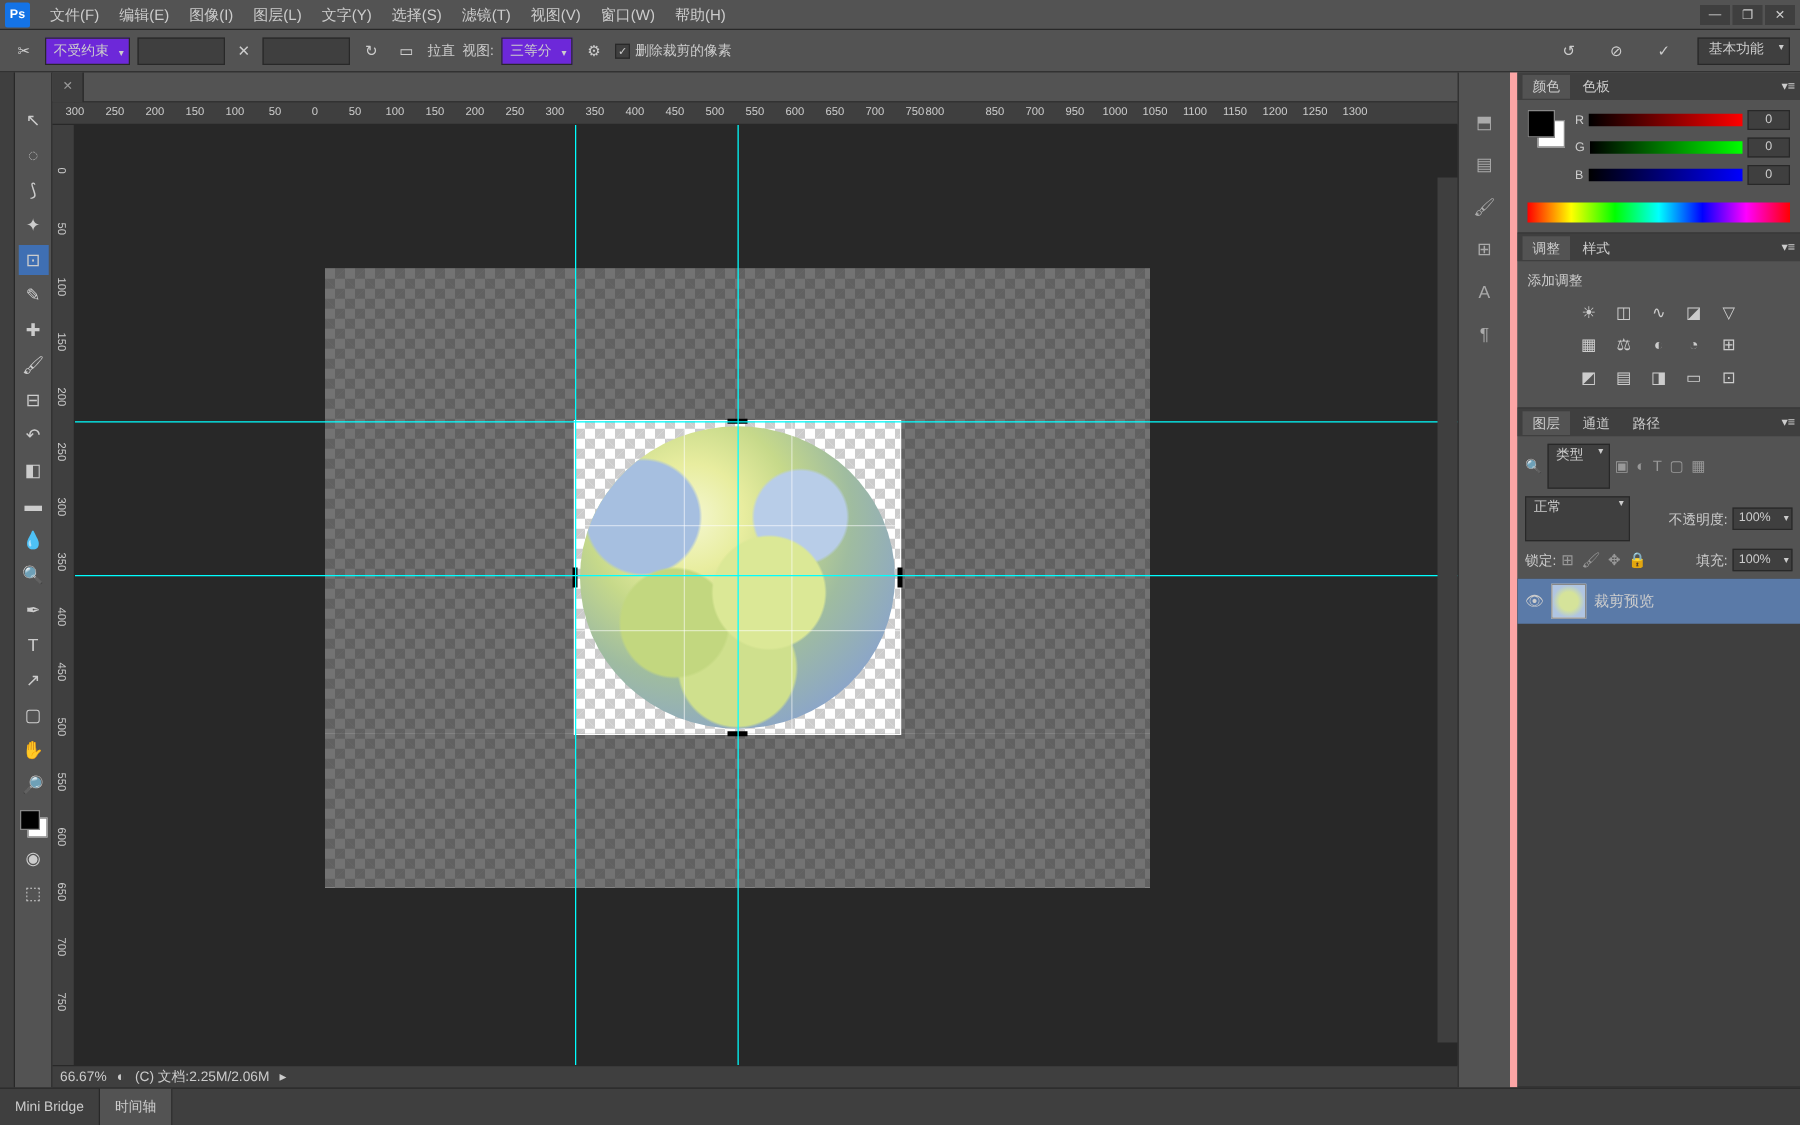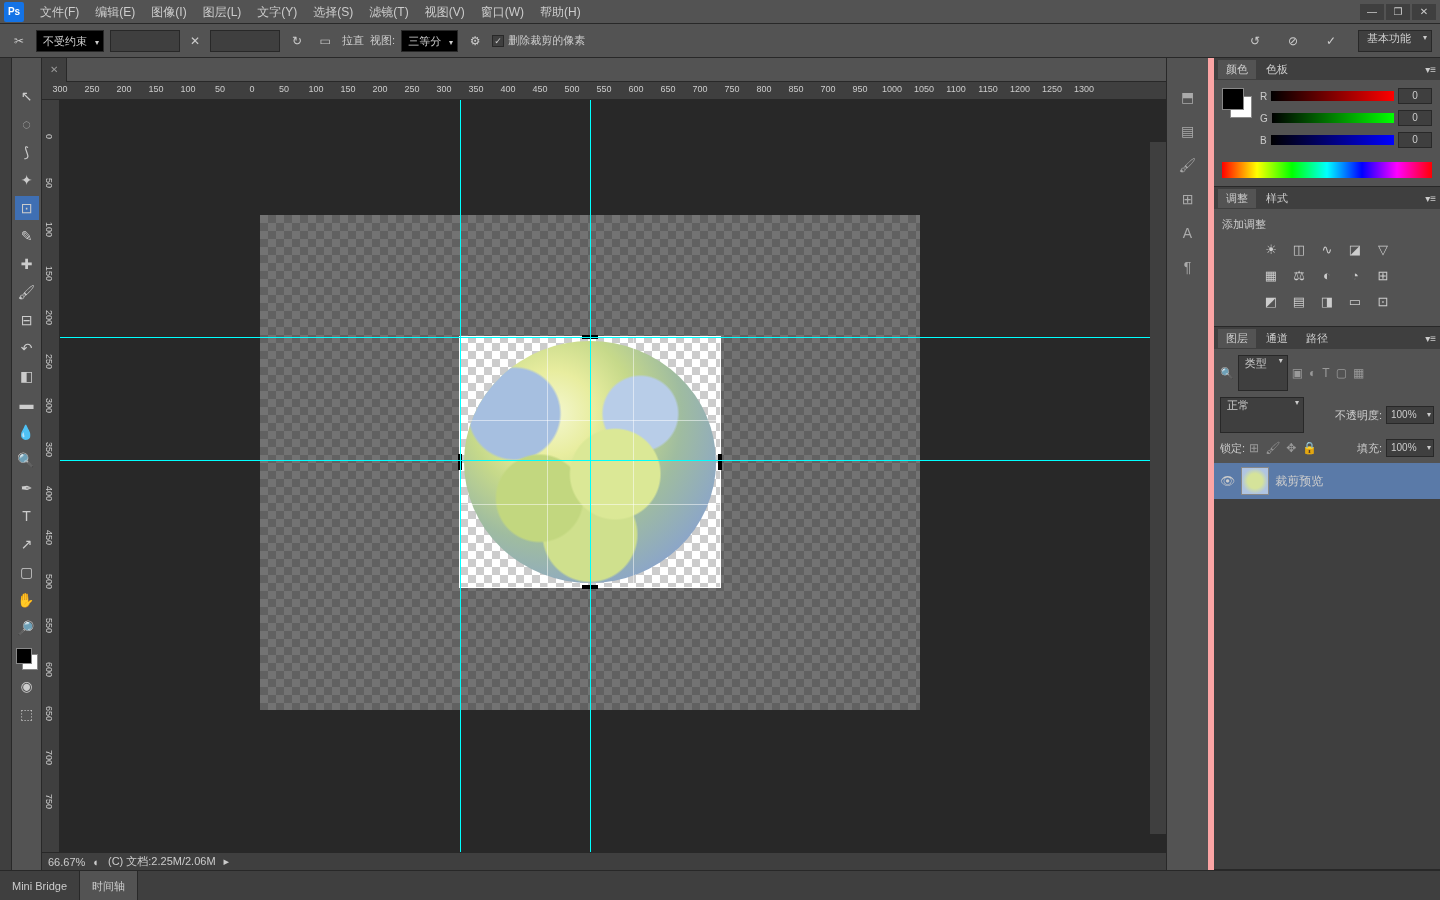--- a/index.html
+++ b/index.html
@@ -11,7 +11,7 @@
 .win-btn{width:24px;height:16px;background:#3f3f3f;display:flex;align-items:center;justify-content:center;font-size:10px;color:#ccc}
 .optbar{height:34px;background:#535353;display:flex;align-items:center;padding:0 8px;gap:6px;border-bottom:1px solid #282828;position:relative}
 .tool-icon{width:22px;height:22px;display:flex;align-items:center;justify-content:center}
-.opt-select{background:#000000;border:1px solid #282828;height:22px;padding:0 16px 0 6px;color:#ccc;font-size:11px;line-height:20px;position:relative}
+.opt-select{background:#6d28d9;border:1px solid #282828;height:22px;padding:0 16px 0 6px;color:#ccc;font-size:11px;line-height:20px;position:relative}
 .opt-select:after{content:"▾";position:absolute;right:4px;top:2px;font-size:8px}
 .opt-input{background:#3f3f3f;border:1px solid #282828;height:22px;width:70px;color:#ccc;padding:0 4px}
 .opt-x{padding:0 4px}

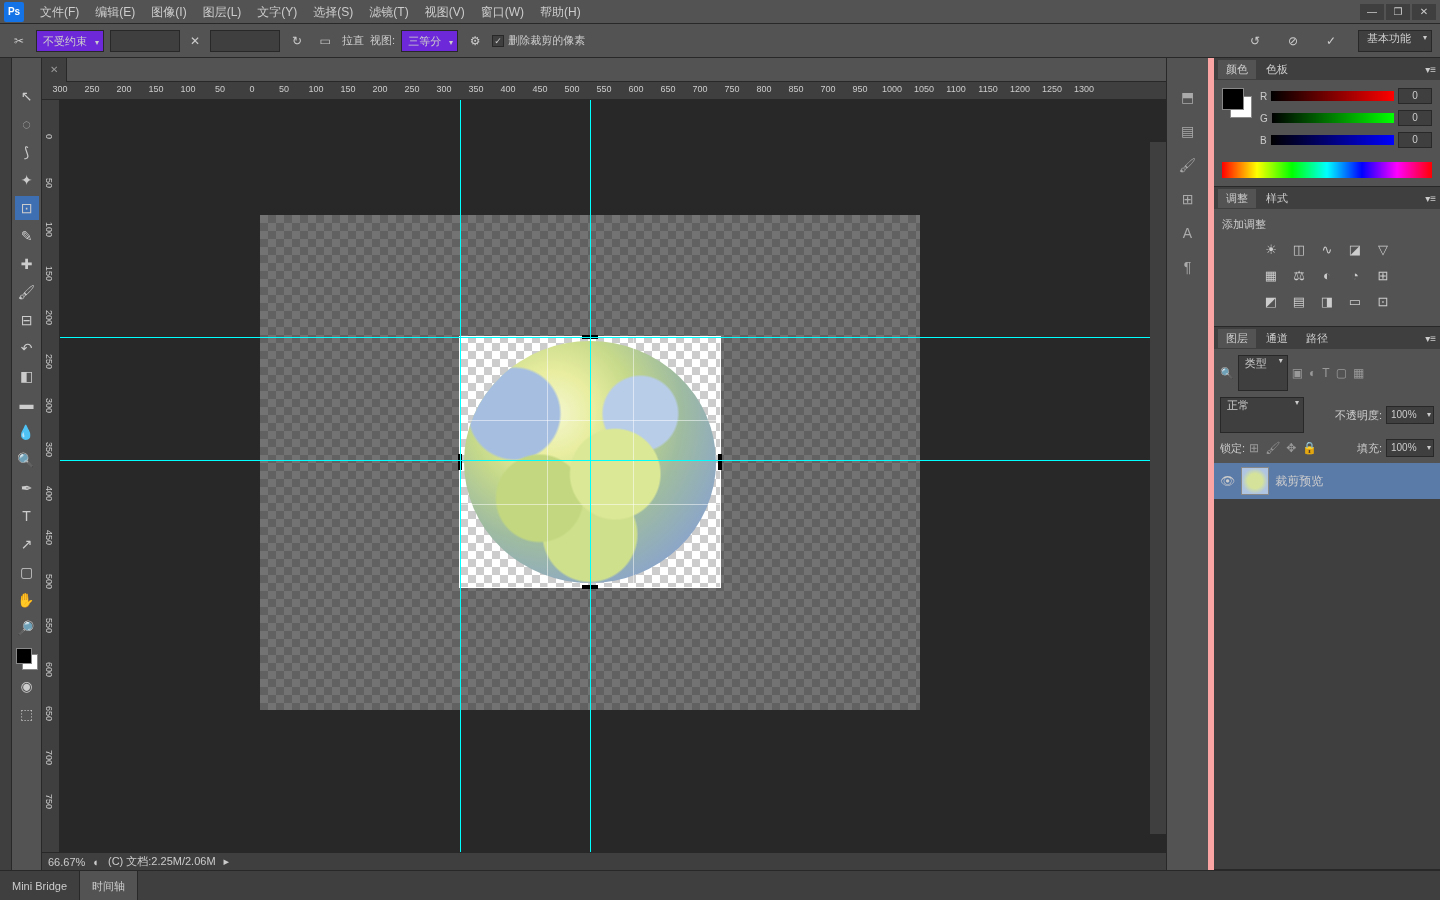--- a/index.html
+++ b/index.html
@@ -203,7 +203,7 @@
         <div class="tick" style="left: 626px;">650</div>
         <div class="tick" style="left: 658px;">700</div>
         <div class="tick" style="left: 690px;">750</div>
-        <div class="tick" style="left: 722px;">800</div>
+        <div class="tick" style="left: 706px;">800</div>
         <div class="tick" style="left: 754px;">850</div>
         <div class="tick" style="left: 786px;">700</div>
         <div class="tick" style="left: 818px;">950</div>

